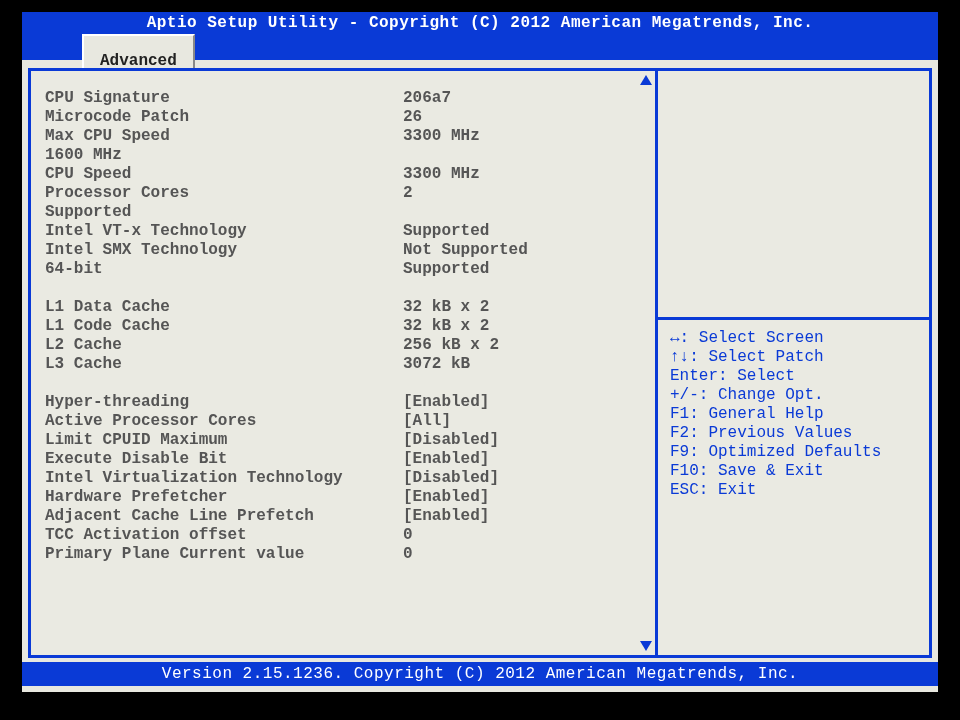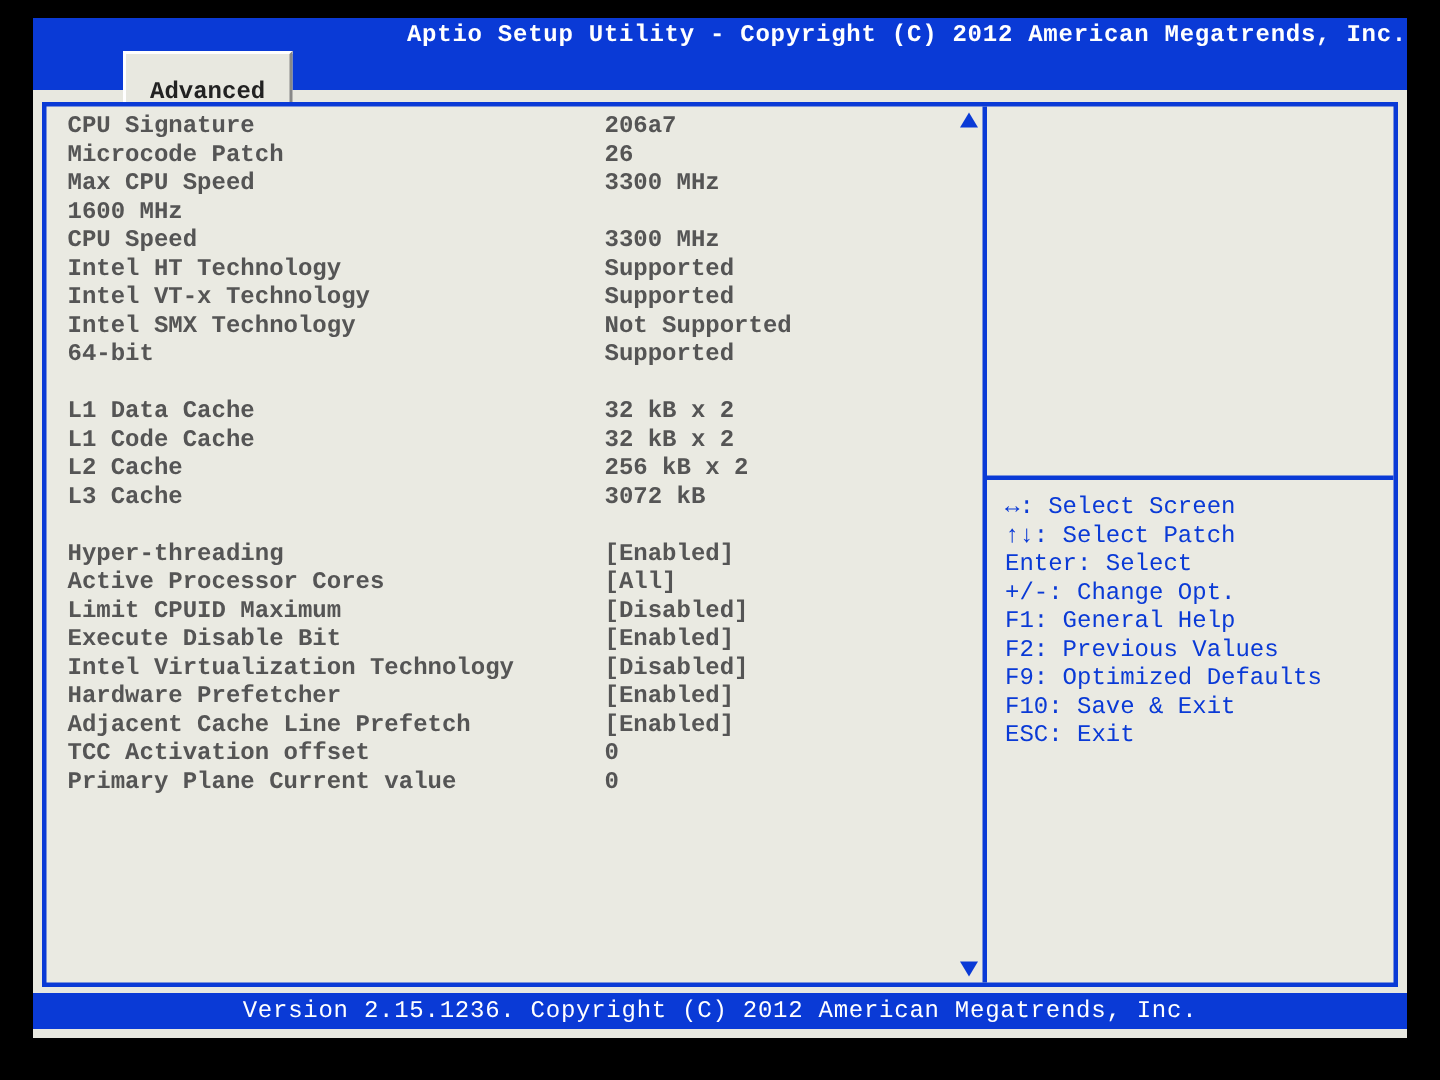--- a/index.html
+++ b/index.html
@@ -4,7 +4,7 @@
 <style>
   html,body{margin:0;padding:0;background:#000;width:960px;height:720px;overflow:hidden;font-family:"Courier New",monospace;font-size:16px;}
   .screen{position:absolute;left:22px;top:12px;width:916px;height:680px;background:#e8e8e0;}
-  .topbar{background:#0a3ad6;color:#fff;font-weight:bold;text-align:right;padding:2px 0;letter-spacing:.5px;}
+  .topbar{background:#0a3ad6;color:#fff;font-weight:bold;text-align:center;padding:2px 0;letter-spacing:.5px;}
   .tabrow{background:#0a3ad6;height:26px;position:relative;}
   .tab{position:absolute;left:60px;top:0;background:#e8e8e0;color:#222;padding:16px 16px;font-weight:bold;border-top:2px solid #fff;border-left:2px solid #fff;border-right:2px solid #888;}
   .frame{position:absolute;left:6px;right:6px;top:56px;bottom:34px;border:3px solid #0a3ad6;background:#eaeae2;}

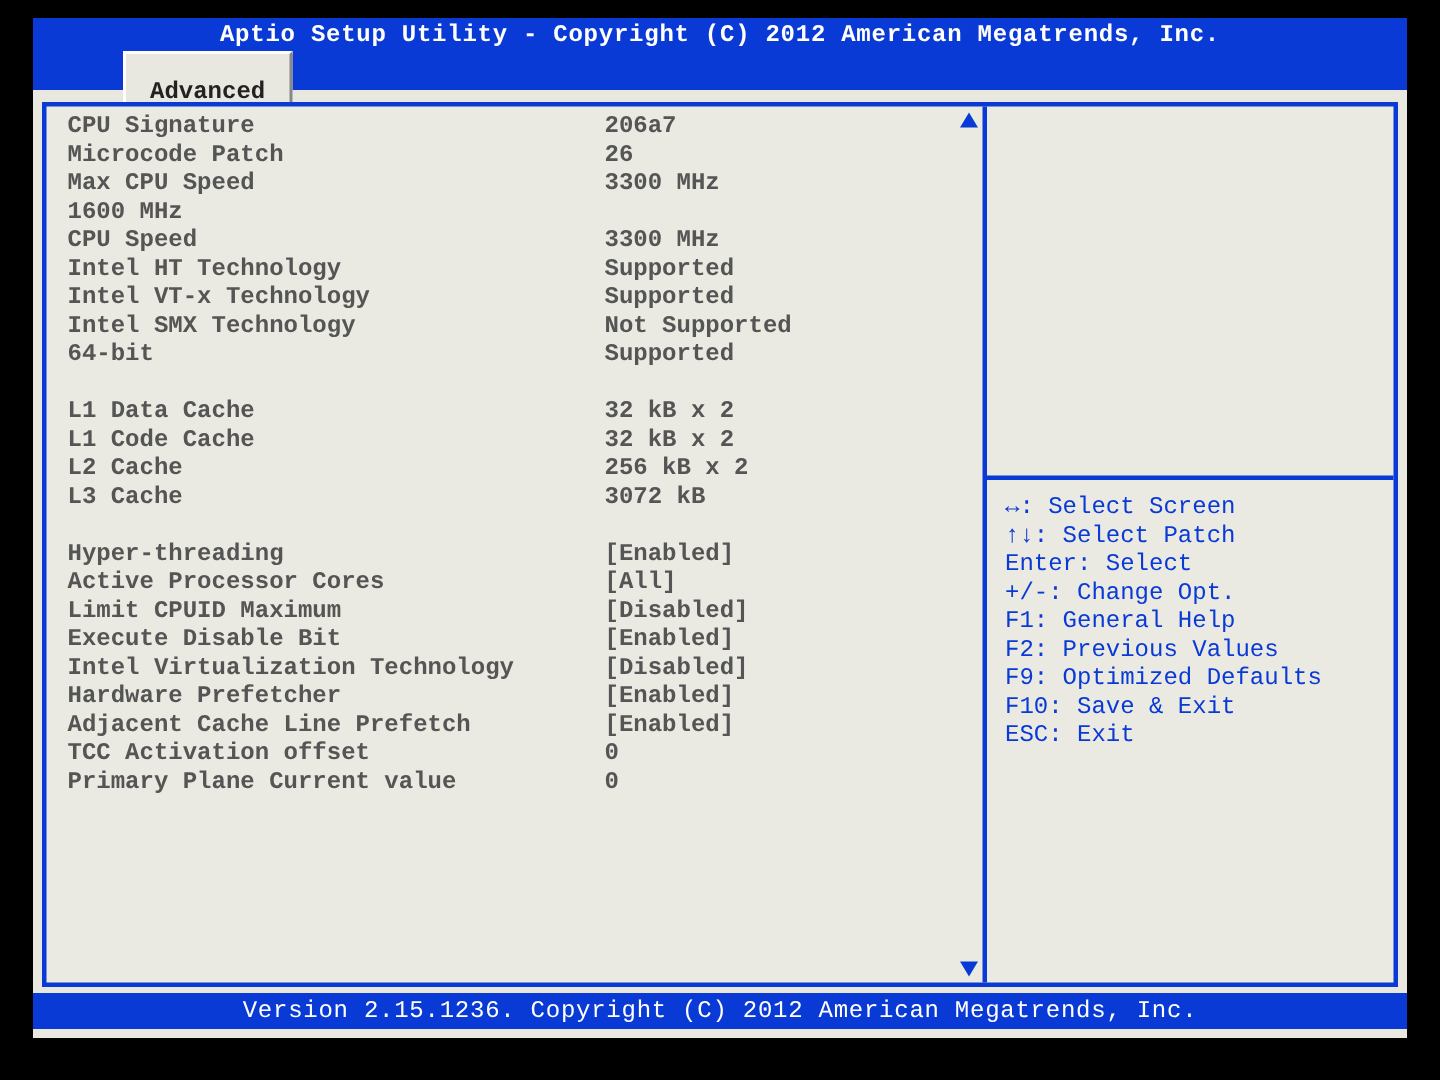--- a/index.html
+++ b/index.html
@@ -12,7 +12,7 @@
   .leftpane{position:absolute;left:0;top:0;bottom:0;width:624px;overflow:hidden;}
   .rightpane{position:absolute;left:627px;top:0;bottom:0;right:0;}
   .rightdiv{position:absolute;left:0;right:0;top:246px;height:3px;background:#0a3ad6;}
-  .rows{padding:4px 0 6px 14px;color:#555;line-height:19px;font-weight:bold;}
+  .rows{padding:18px 0 6px 14px;color:#555;line-height:19px;font-weight:bold;}
   .row{display:flex;}
   .lab{width:358px;}
   .val{width:210px;}

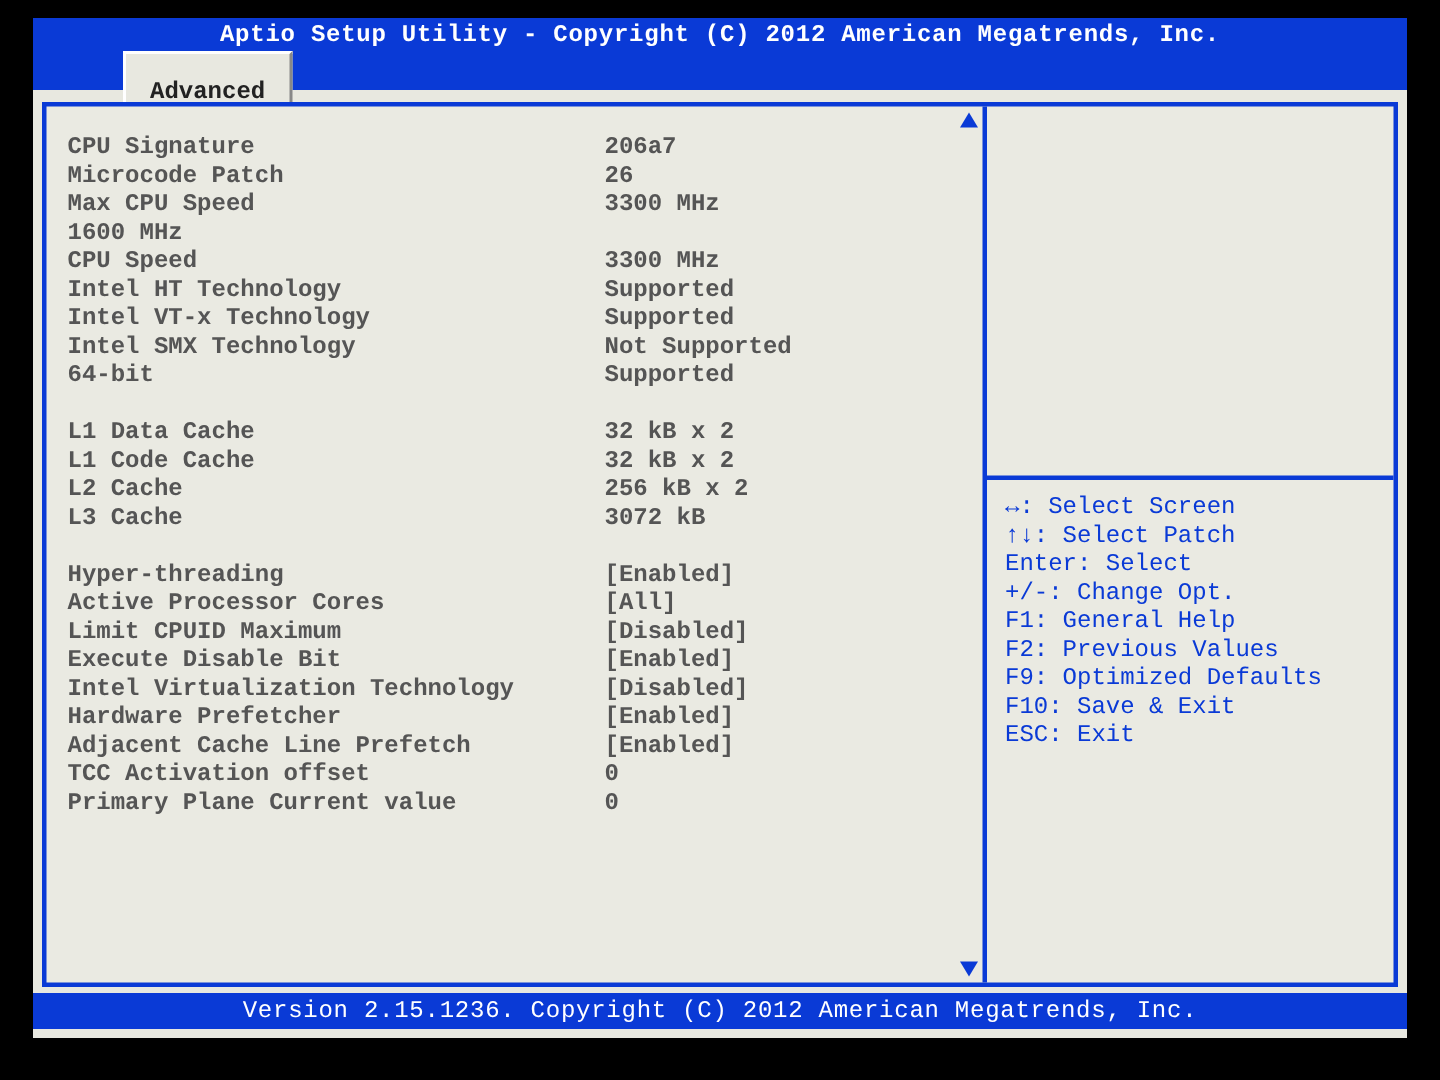--- a/index.html
+++ b/index.html
@@ -60,6 +60,10 @@
           <div class="row">
             <span class="lab">CPU Speed</span>
             <span class="val">3300 MHz</span>
+          </div>
+          <div class="row">
+            <span class="lab">Processor Cores</span>
+            <span class="val">2</span>
           </div>
           <div class="row">
             <span class="lab">Intel HT Technology</span>

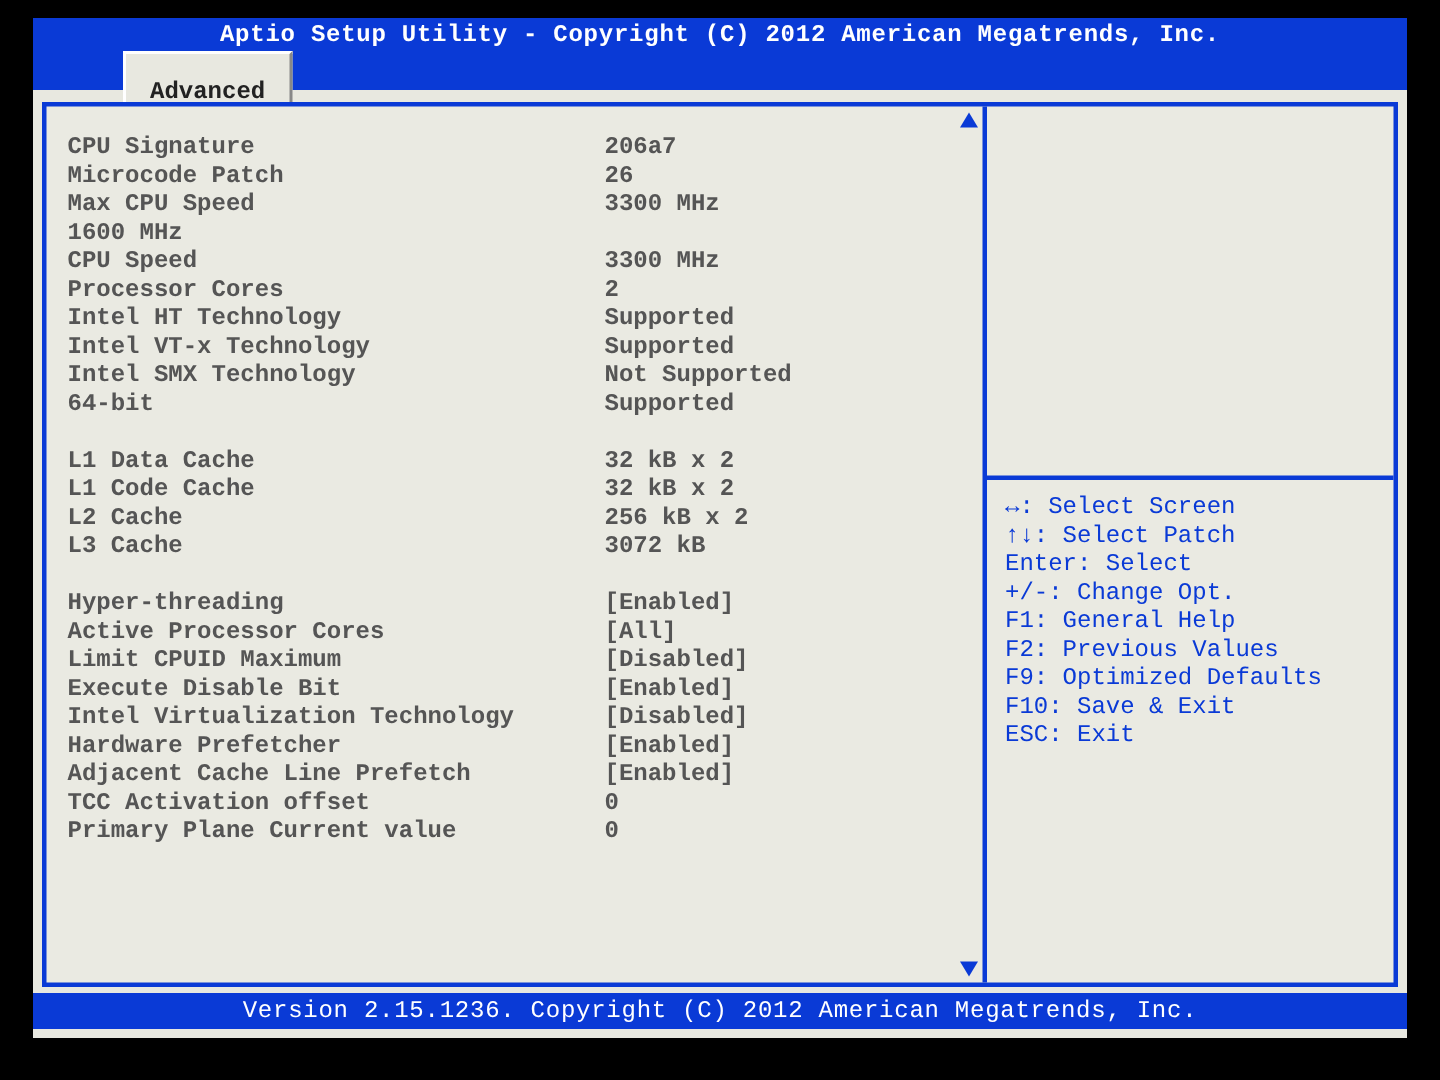--- a/index.html
+++ b/index.html
@@ -66,7 +66,6 @@
             <span class="val">2</span>
           </div>
           <div class="row">
-            <span class="lab">Intel HT Technology</span>
             <span class="val">Supported</span>
           </div>
           <div class="row">

